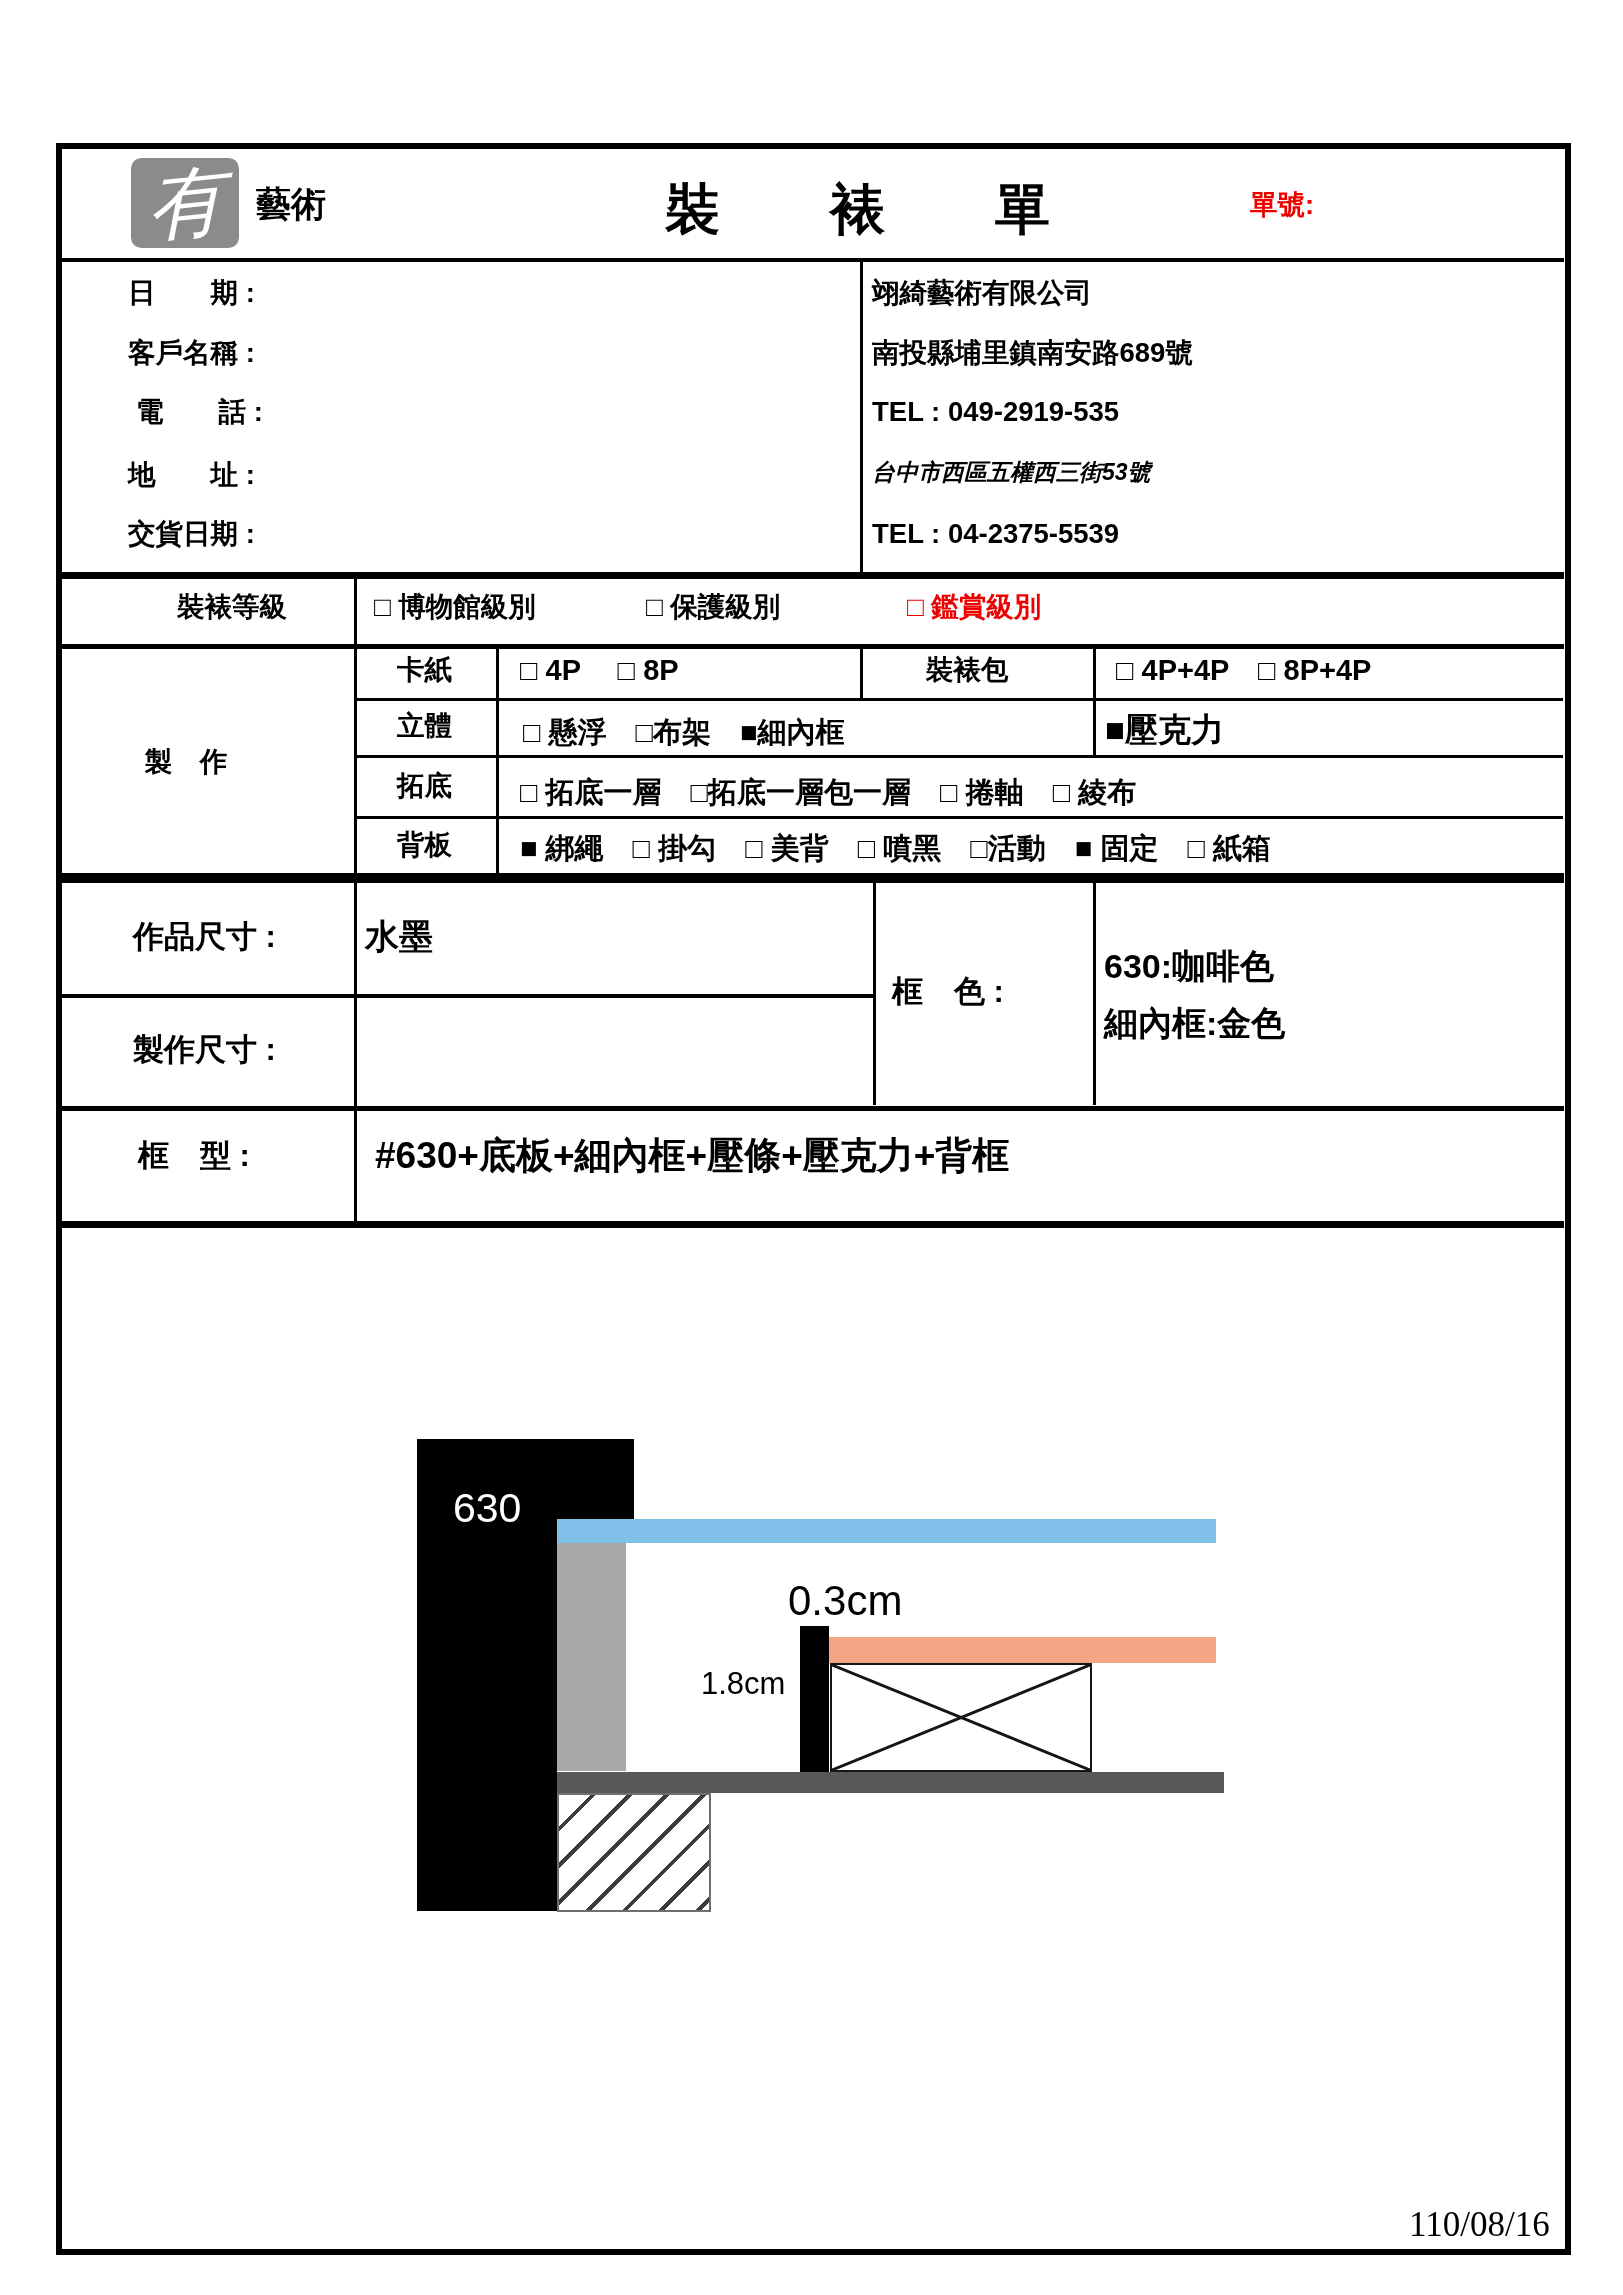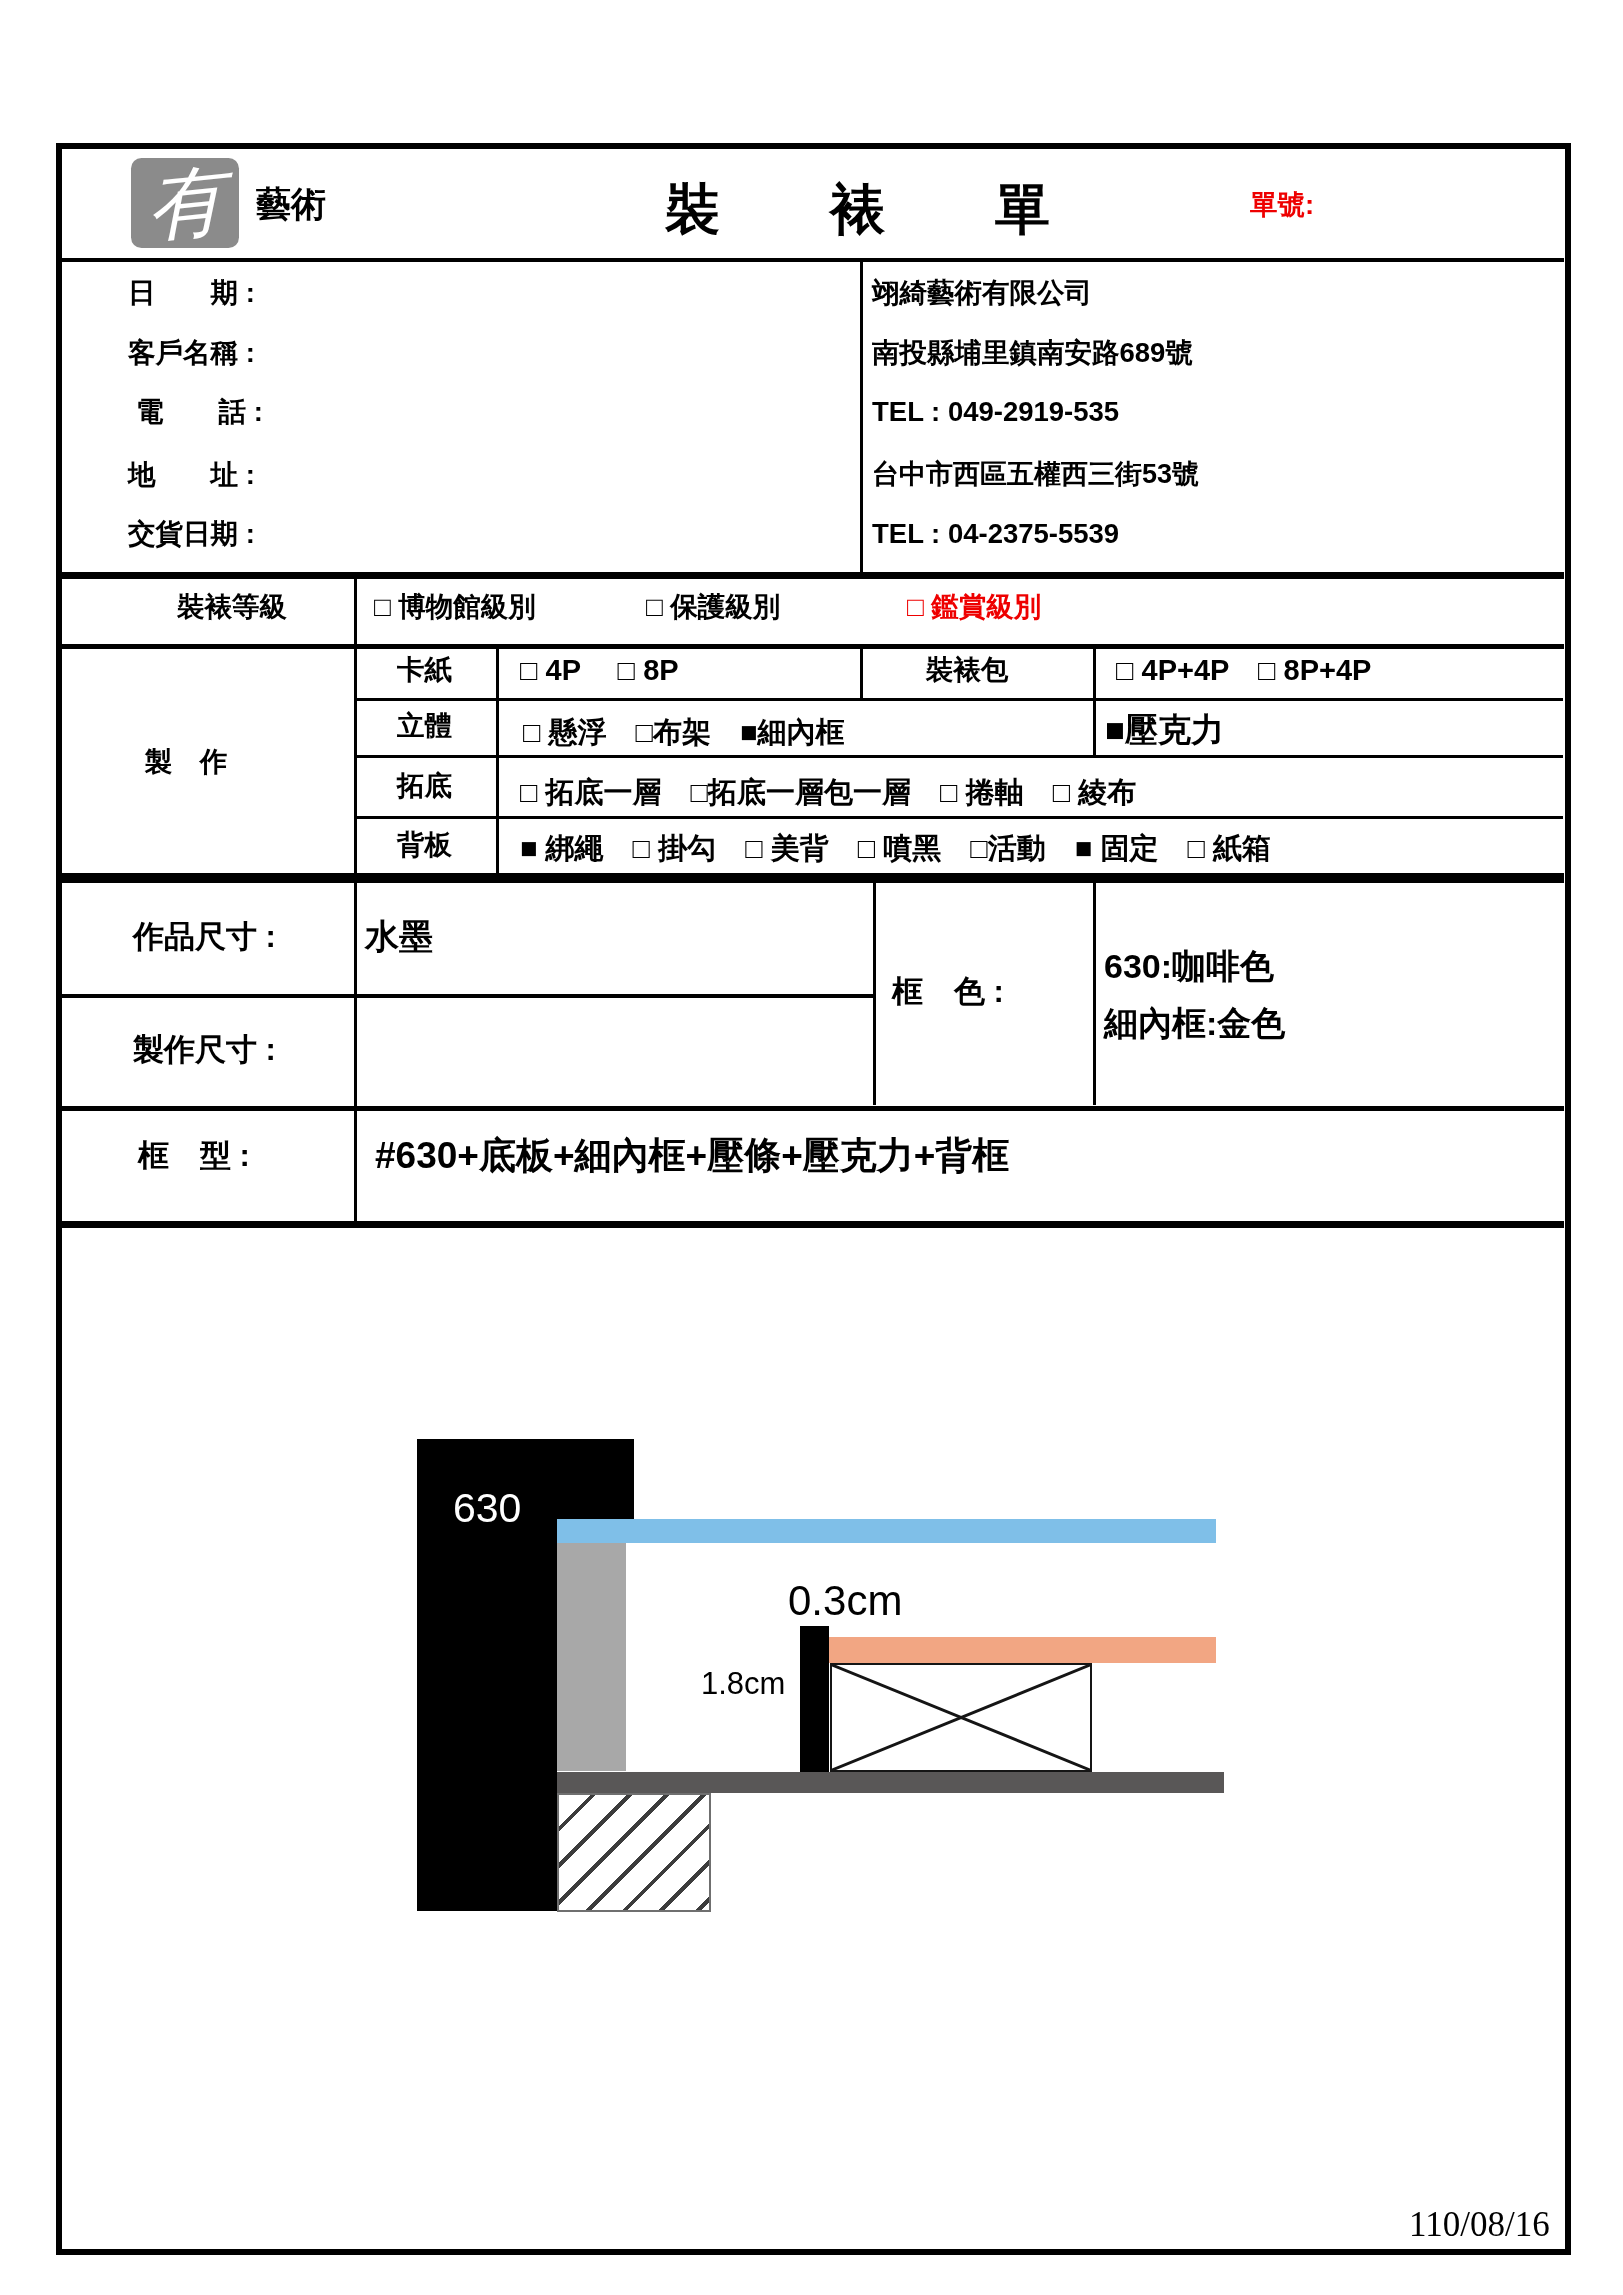--- a/index.html
+++ b/index.html
@@ -56,7 +56,7 @@
     <div class="t" style="left:810px;top:130px;font-size:27.5px;">翊綺藝術有限公司</div>
     <div class="t" style="left:810px;top:190px;font-size:27.5px;">南投縣埔里鎮南安路689號</div>
     <div class="t" style="left:810px;top:249px;font-size:27.5px;">TEL : 049-2919-535</div>
-    <div class="t" style="left:810px;top:312px;font-size:27px;">台中市西區五權西三街53號</div>
+    <div class="t" style="left:810px;top:312px;font-size:23px;font-style:italic;">台中市西區五權西三街53號</div>
     <div class="t" style="left:810px;top:371px;font-size:27.5px;">TEL : 04-2375-5539</div>
 
     <div class="t tc" style="left:0;top:444px;width:340px;font-size:27.5px;">裝裱等級</div>

